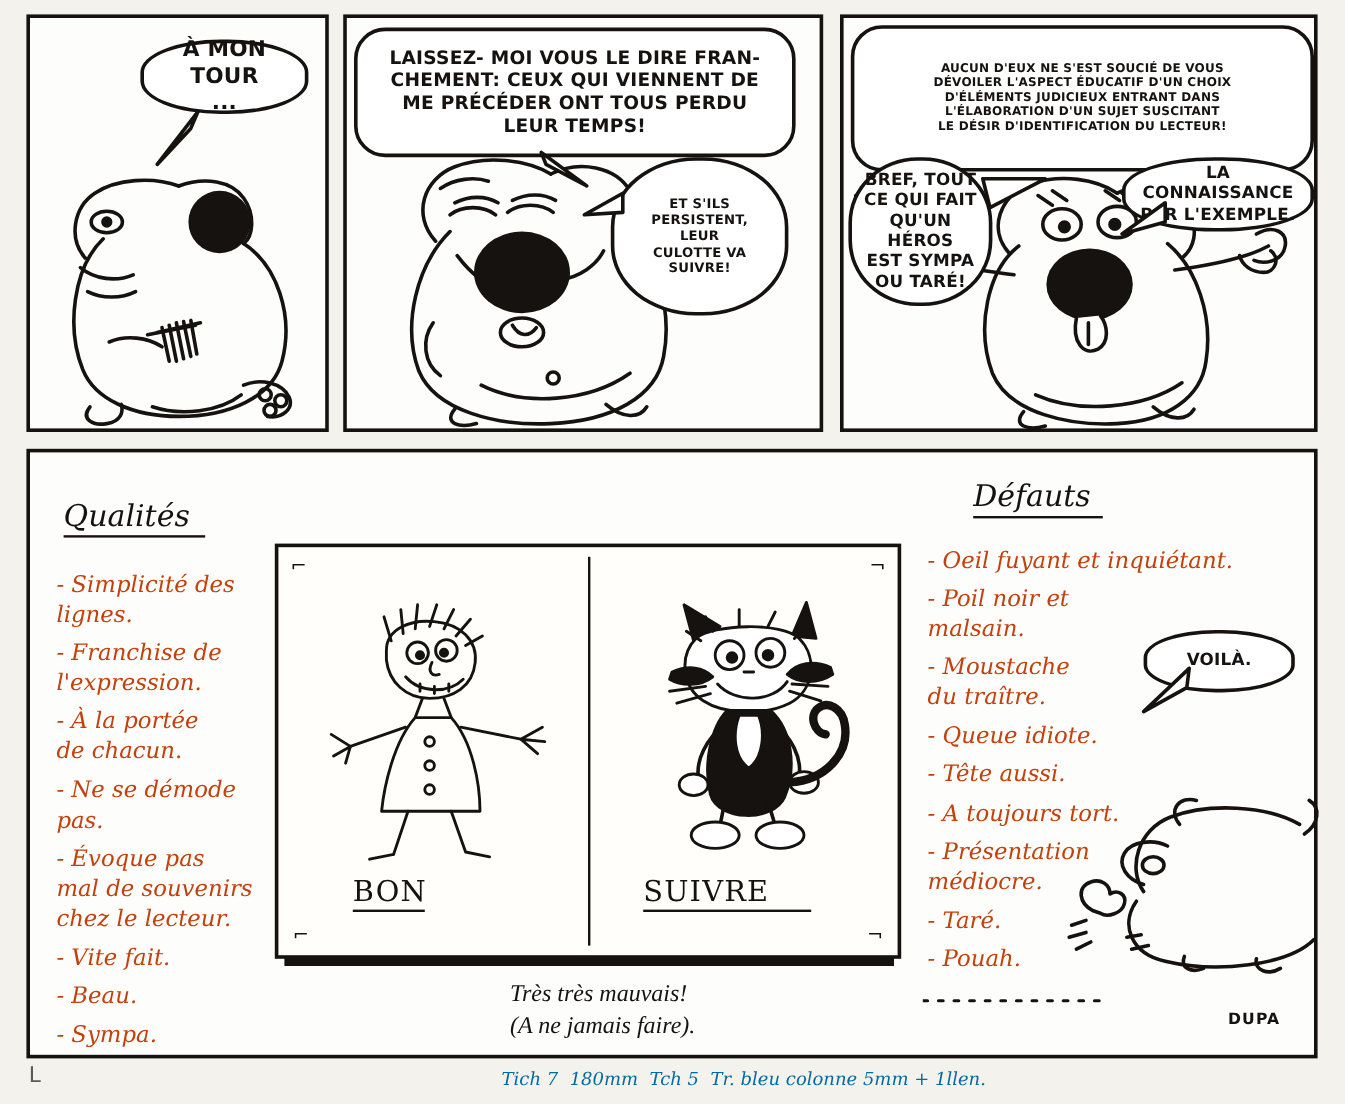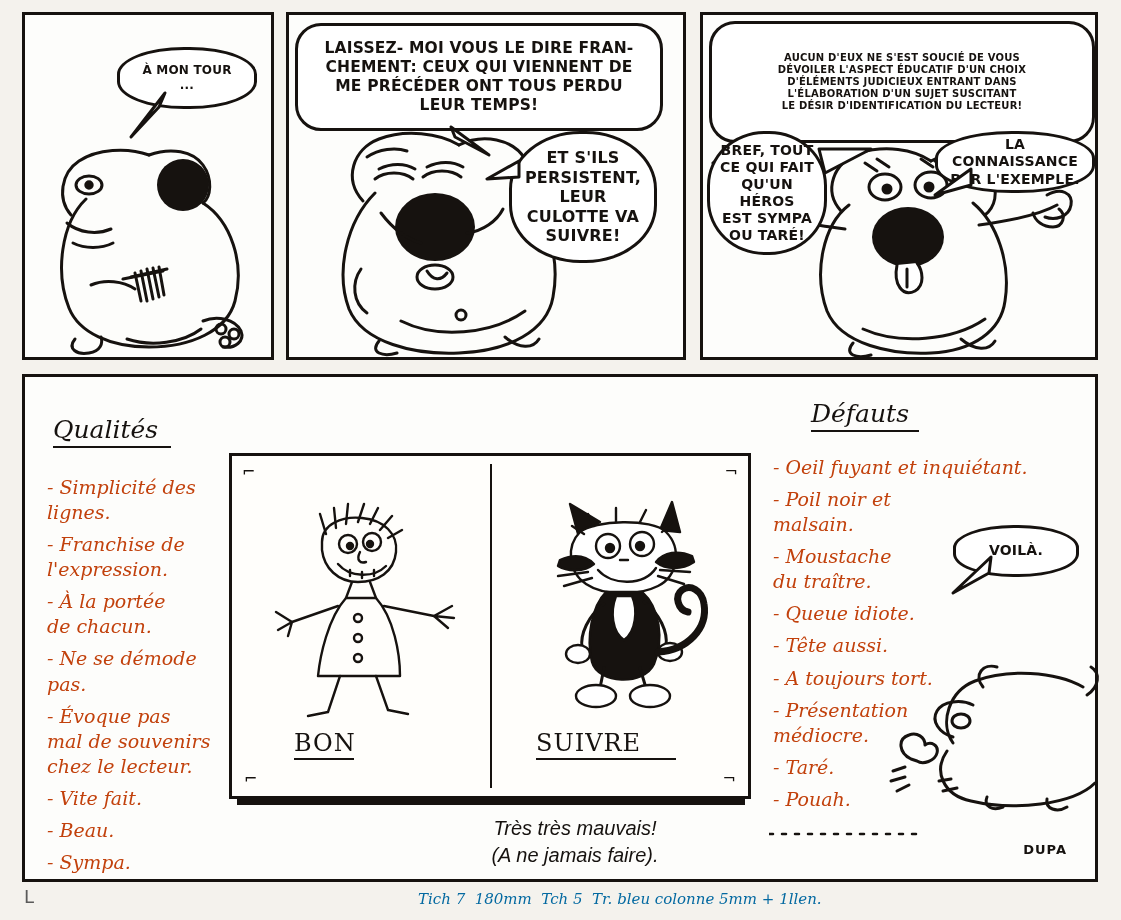--- a/index.html
+++ b/index.html
@@ -194,7 +194,7 @@
       </svg>
     </div>
 
-    <div class="balloon" style="left:92px; top:32px; width:140px; height:62px; font-size:12px;">À MON TOUR
+    <div class="balloon" style="left:92px; top:18px; width:140px; height:62px; font-size:18px;">À MON TOUR
 ...</div>
     <svg style="position:absolute; left:100px; top:74px;" width="44" height="52">
       <path d="M40 4 L 6 48 L 34 18 Z" fill="#ffffff" stroke="#16120f" stroke-width="3" stroke-linejoin="round"></path>

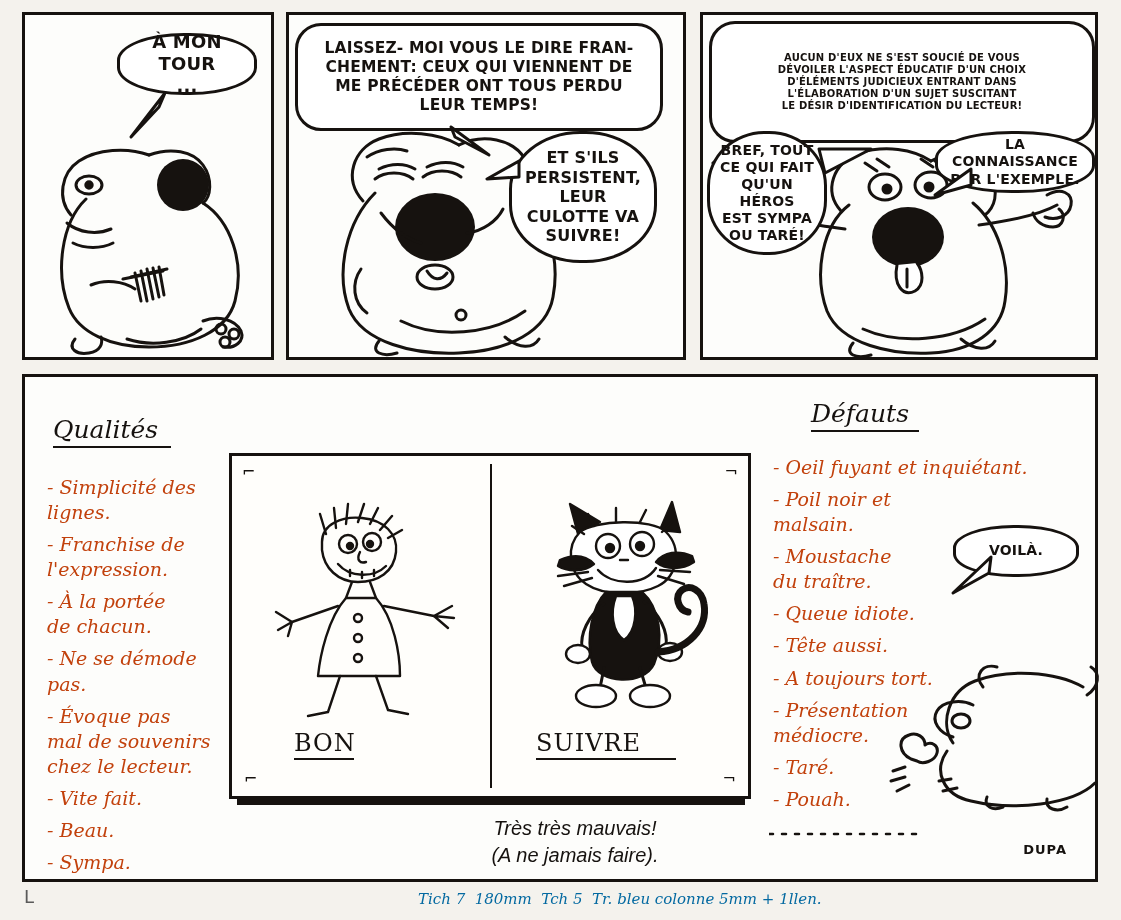--- a/index.html
+++ b/index.html
@@ -250,7 +250,7 @@
       <path d="M10 2 L 48 30 L 14 12 Z" fill="#ffffff" stroke="#16120f" stroke-width="3" stroke-linejoin="round"></path>
     </svg>
 
-    <div class="balloon" style="left:220px; top:116px; width:148px; height:132px; font-size:16px;">ET S'ILS
+    <div class="balloon" style="left:220px; top:116px; width:148px; height:132px; font-size:11px;">ET S'ILS
 PERSISTENT,
 LEUR
 CULOTTE VA

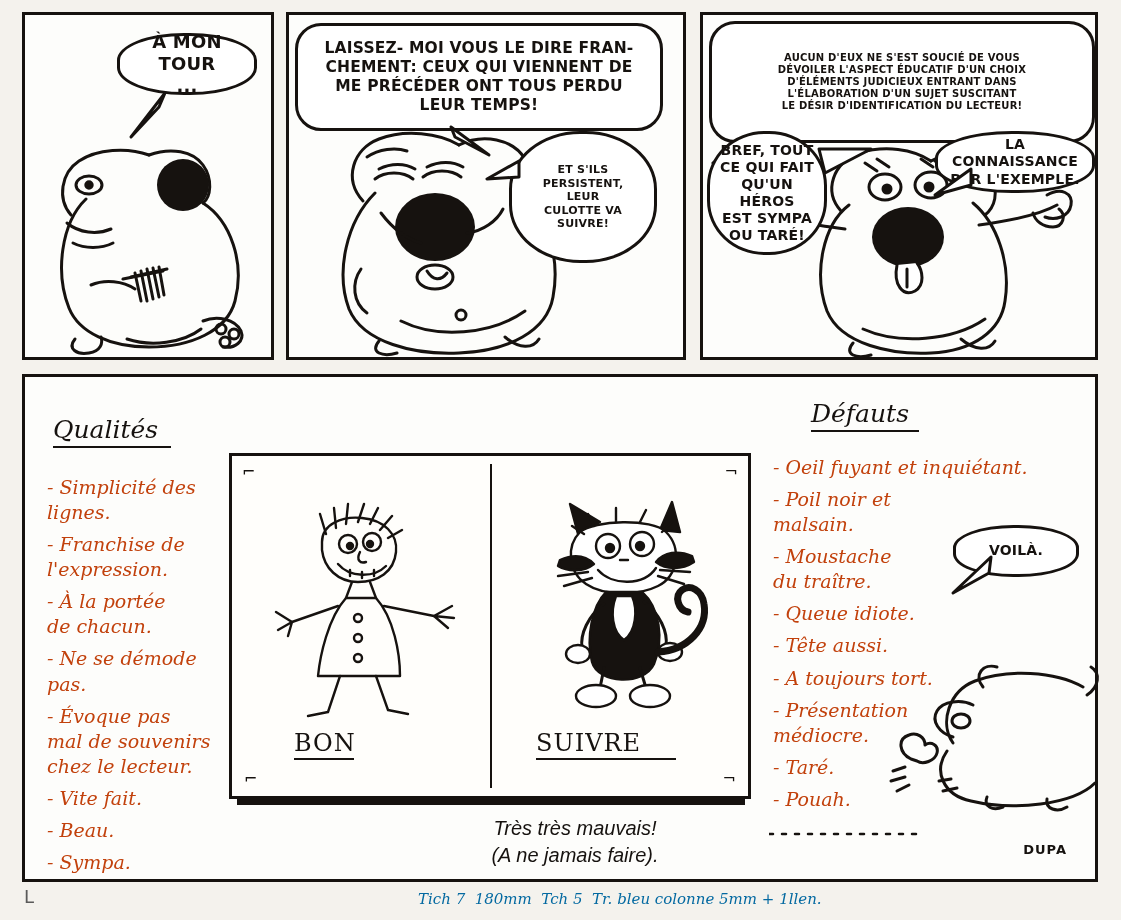--- a/index.html
+++ b/index.html
@@ -115,11 +115,11 @@
   }
   .caption {
     position: absolute;
-    font-family: Liberation Sans, sans-serif;
+    font-family: Liberation Serif, serif;
     font-style: italic;
     font-size: 20px;
     color: #16120f;
-    text-align: center;
+    text-align: left;
     line-height: 1.35;
     white-space: pre-line;
   }

